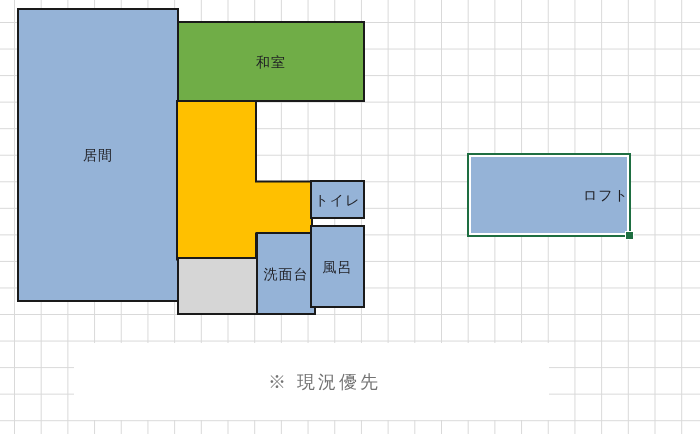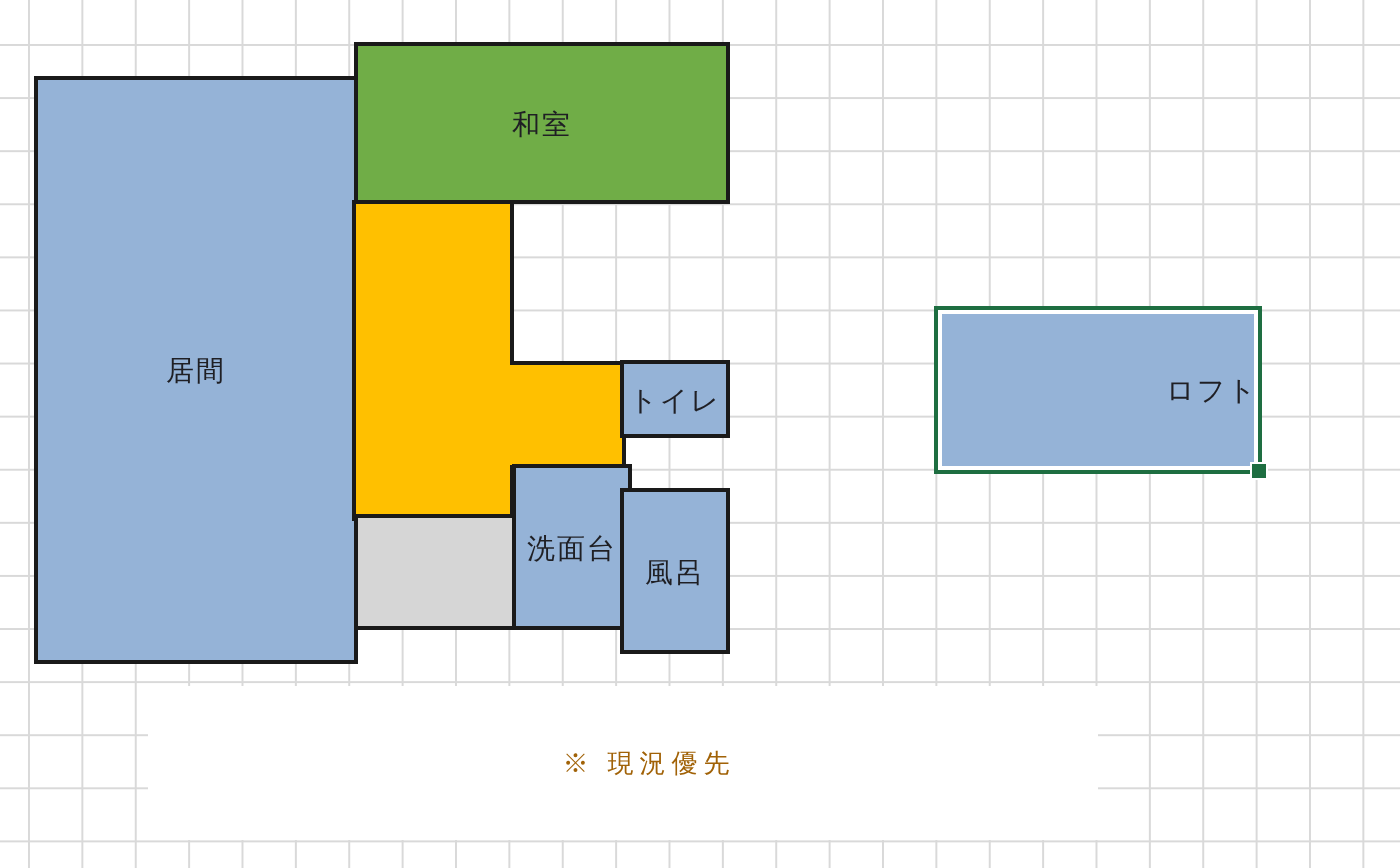--- a/index.html
+++ b/index.html
@@ -31,7 +31,7 @@
   .fill-green{background:#70AD47;}
   .fill-gray{background:#D6D6D6;}
 
-  .room-living   {left:17px;  top:38px;  width:162px; height:294px;}
+  .room-living   {left:17px;  top:8px;  width:162px; height:294px;}
   .room-washitsu {left:177px; top:21px;  width:188px; height:81px;}
   .room-toilet   {left:310px; top:180px; width:55px;  height:39px;}
   .room-washbasin{left:256px; top:232px; width:60px;  height:83px;}

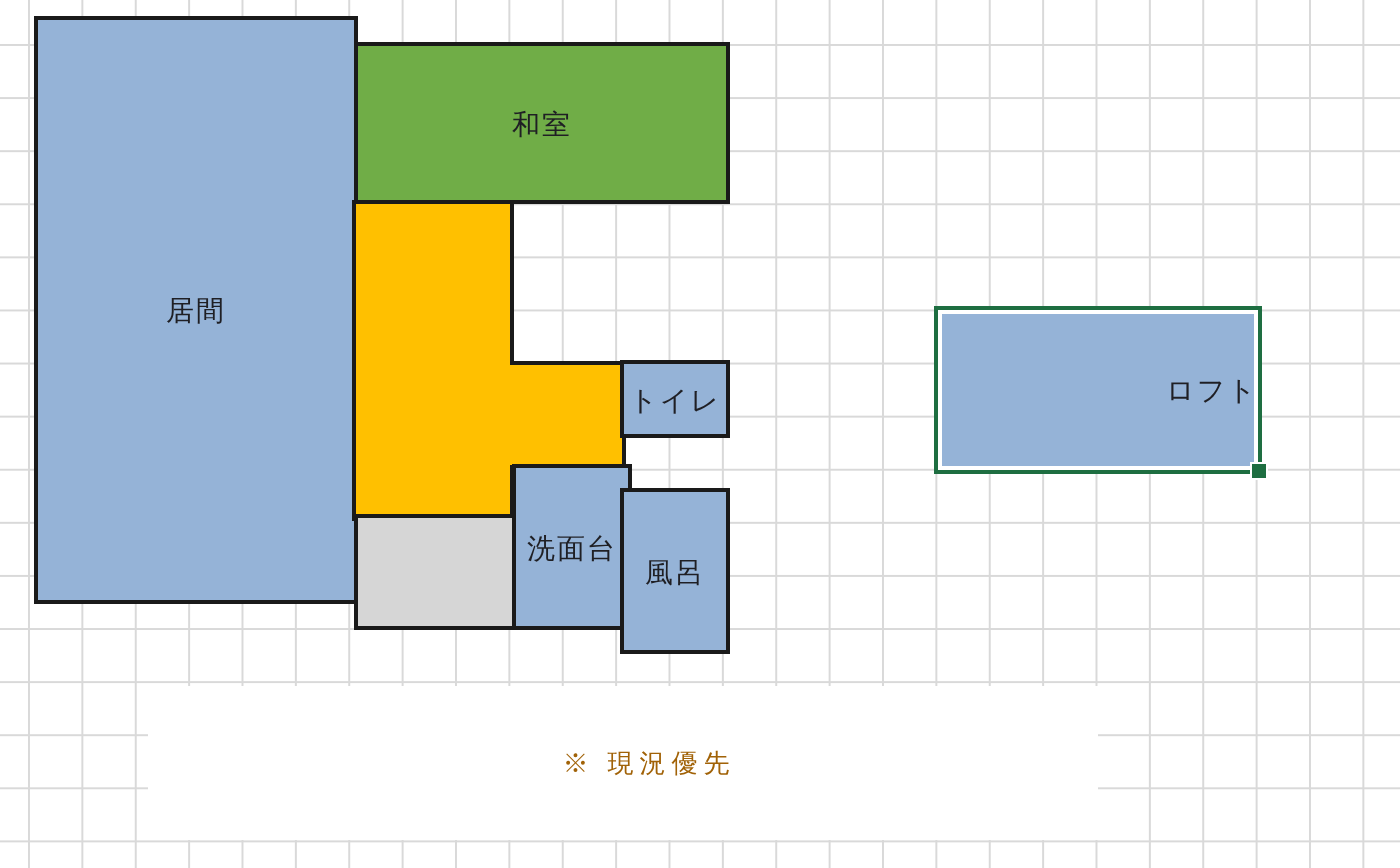--- a/index.html
+++ b/index.html
@@ -35,7 +35,7 @@
   .room-washitsu {left:177px; top:21px;  width:188px; height:81px;}
   .room-toilet   {left:310px; top:180px; width:55px;  height:39px;}
   .room-washbasin{left:256px; top:232px; width:60px;  height:83px;}
-  .room-bath     {left:310px; top:244px; width:55px;  height:83px;}
+  .room-bath     {left:310px; top:225px; width:55px;  height:83px;}
   .area-gray     {left:177px; top:257px; width:81px;  height:58px;}
 
   .hallway-svg{position:absolute;left:176px;top:100px;}

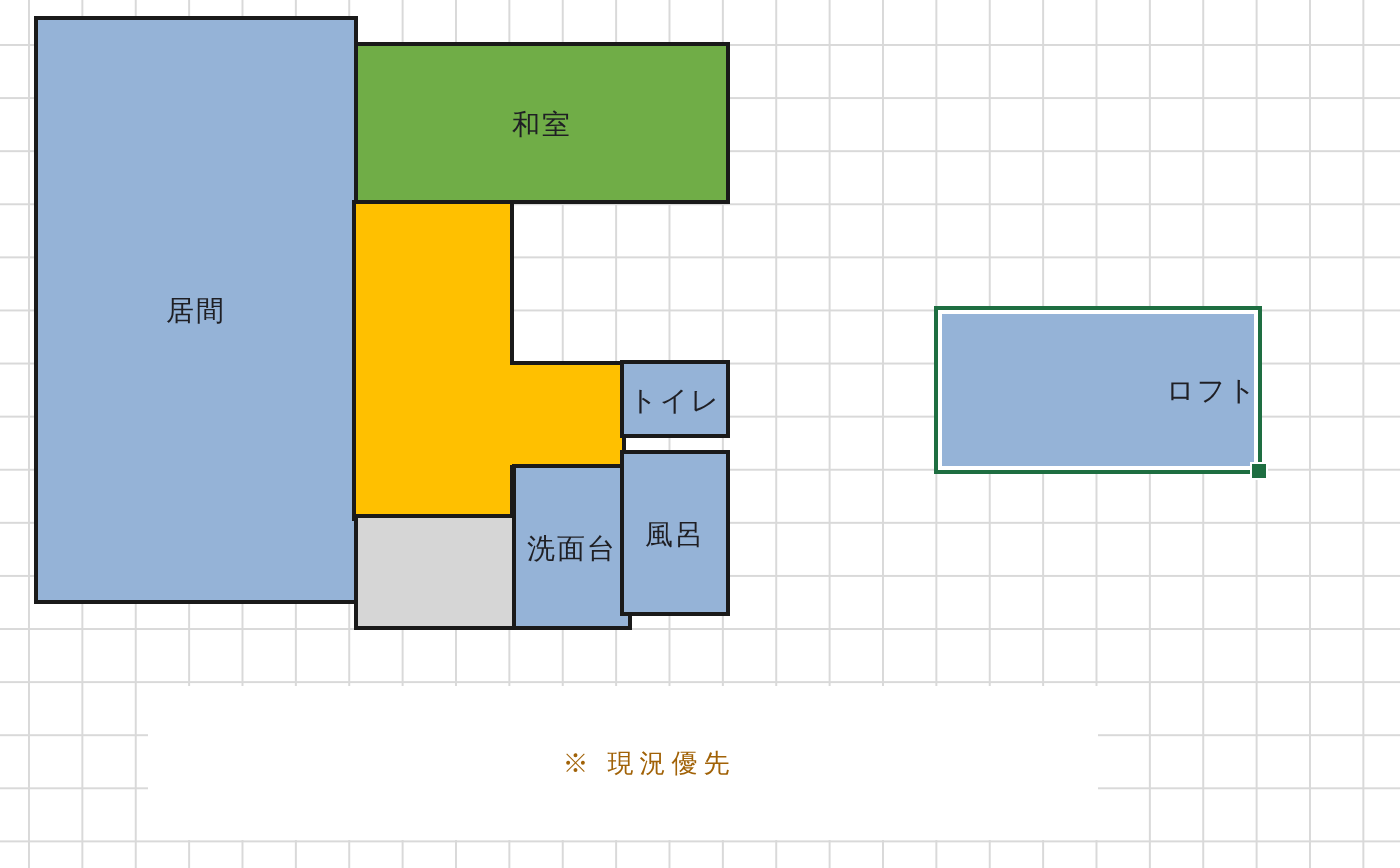--- a/index.html
+++ b/index.html
@@ -60,7 +60,7 @@
     display:flex;align-items:center;justify-content:center;
   }
   .note-text{
-    color:#a16207;font-size:13px;letter-spacing:3px;line-height:1;white-space:nowrap;margin-left:26px;
+    color:#737373;font-size:18px;letter-spacing:3px;line-height:1;white-space:nowrap;margin-left:26px;
   }
 </style>
 </head>

